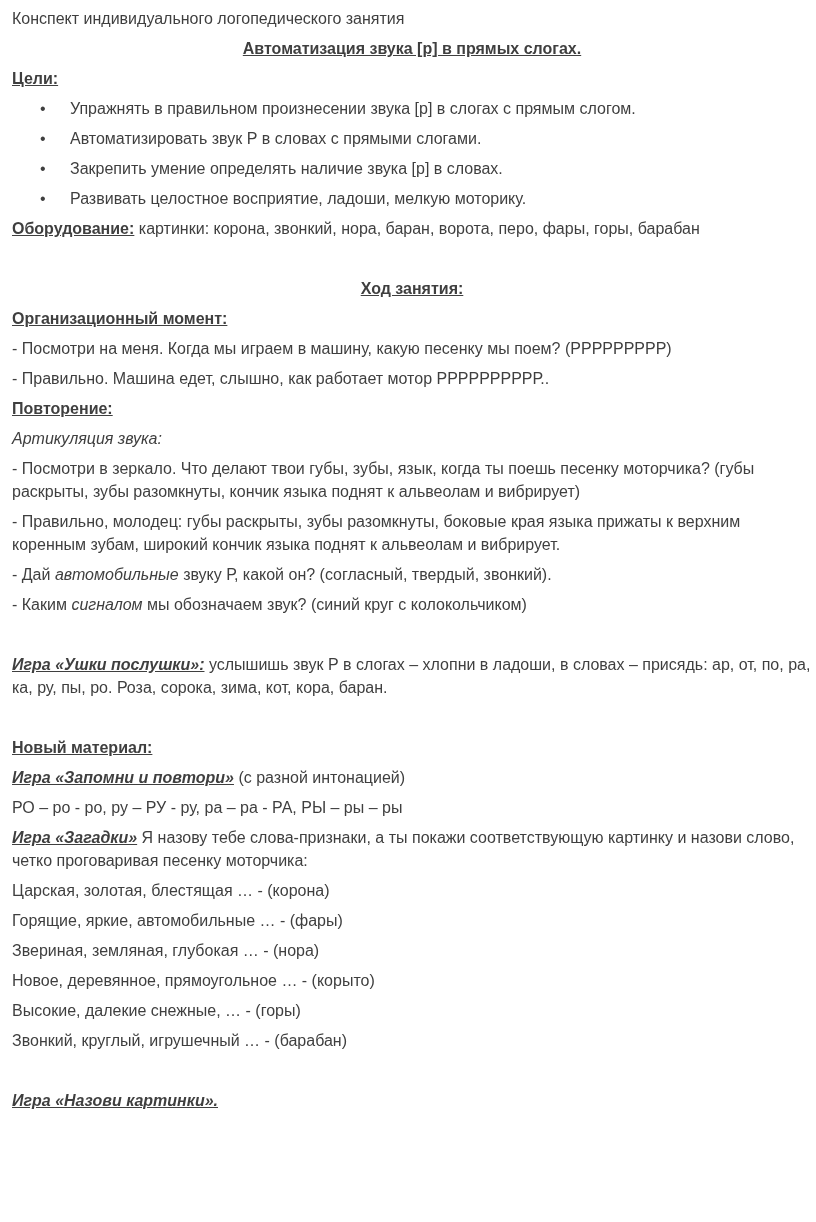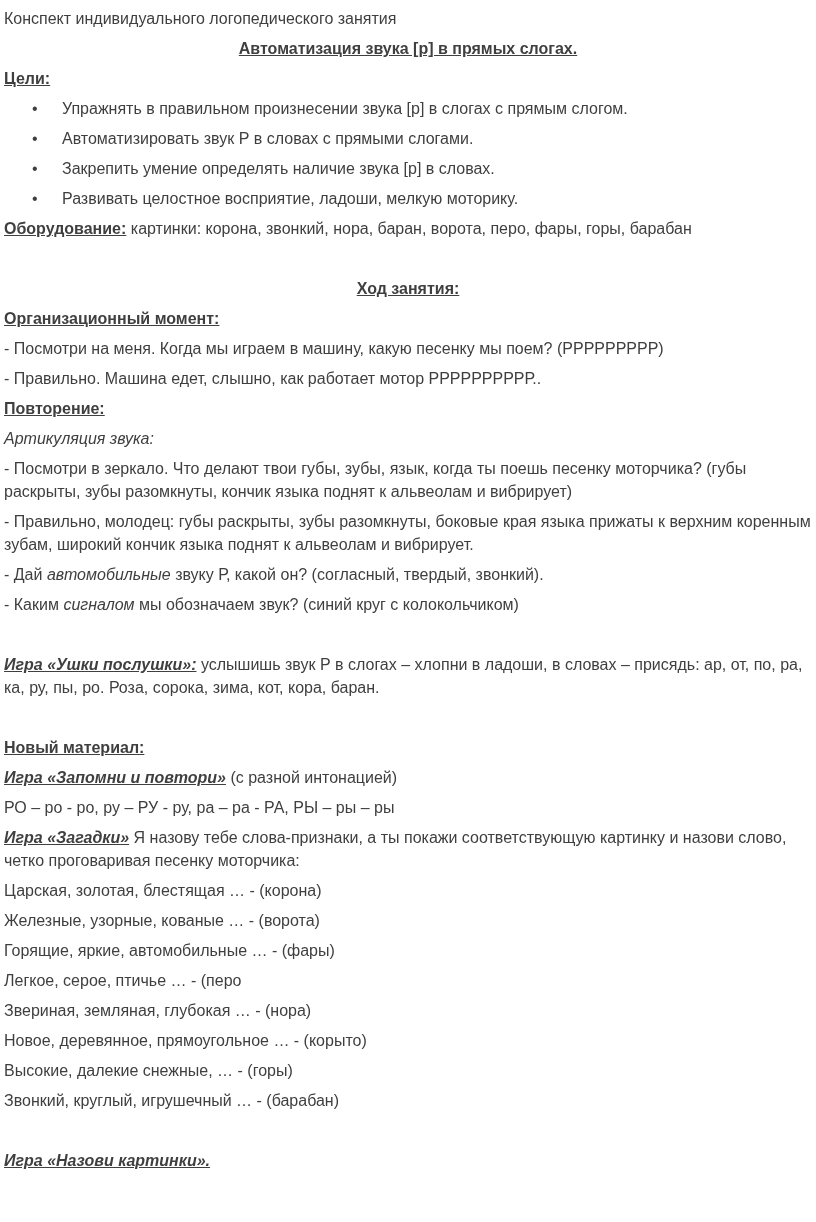--- a/index.html
+++ b/index.html
@@ -16,7 +16,7 @@
     color: #3f3f3f;
   }
   .doc {
-    padding: 7px 4px 0 4px;
+    padding: 7px 4px 0 12px;
     box-sizing: border-box;
     width: 816px;
   }

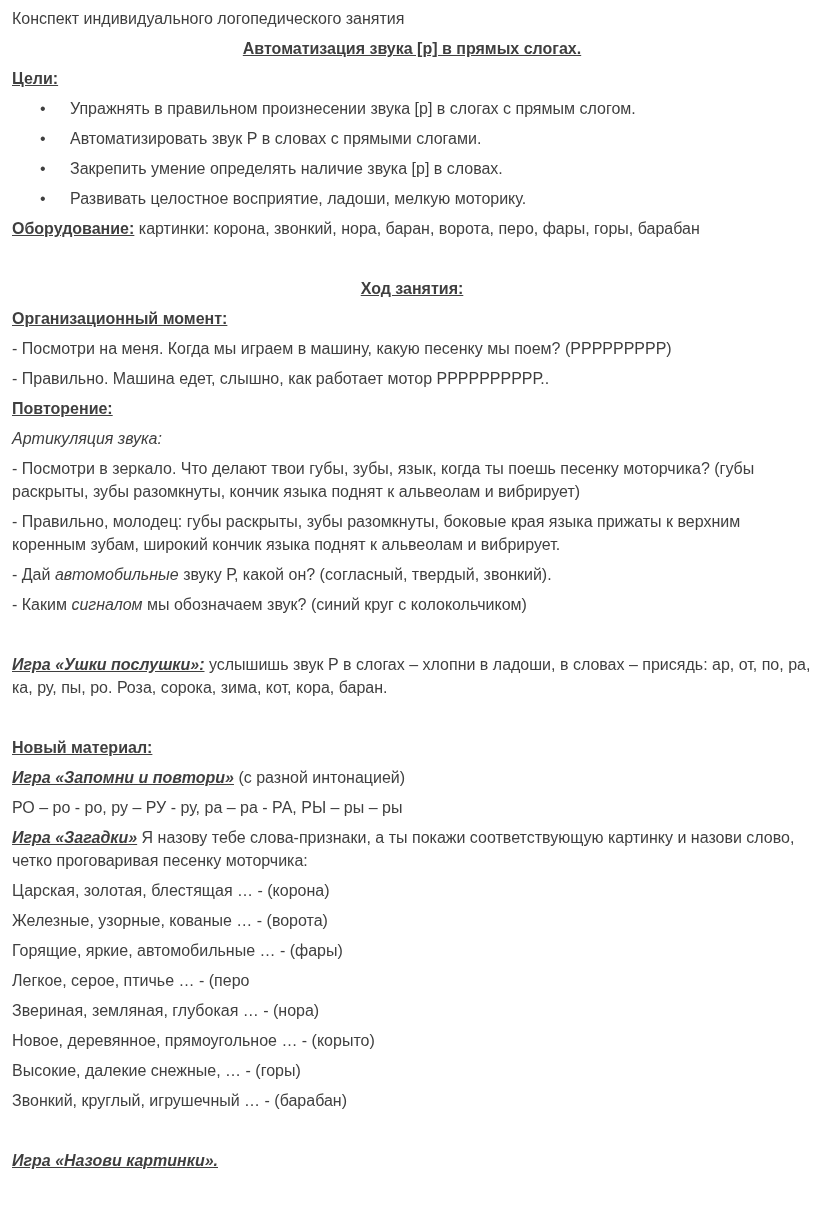--- a/index.html
+++ b/index.html
@@ -75,7 +75,6 @@
     <p class="para"><span class="">РО – ро - ро, ру – РУ - ру, ра – ра - РА, РЫ – ры – ры</span></p>
     <p class="para"><span class="b i">Игра «Загадки»</span><span class=""> Я назову тебе слова-признаки, а ты покажи соответствующую картинку и назови слово, четко проговаривая песенку моторчика:</span></p>
     <p class="para"><span class="">Царская, золотая, блестящая … - (корона)</span></p>
-    <p class="para"><span class="">Железные, узорные, кованые … - (ворота)</span></p>
     <p class="para"><span class="">Горящие, яркие, автомобильные … - (фары)</span></p>
     <p class="para"><span class="">Легкое, серое, птичье … - (перо</span></p>
     <p class="para"><span class="">Звериная, земляная, глубокая … - (нора)</span></p>

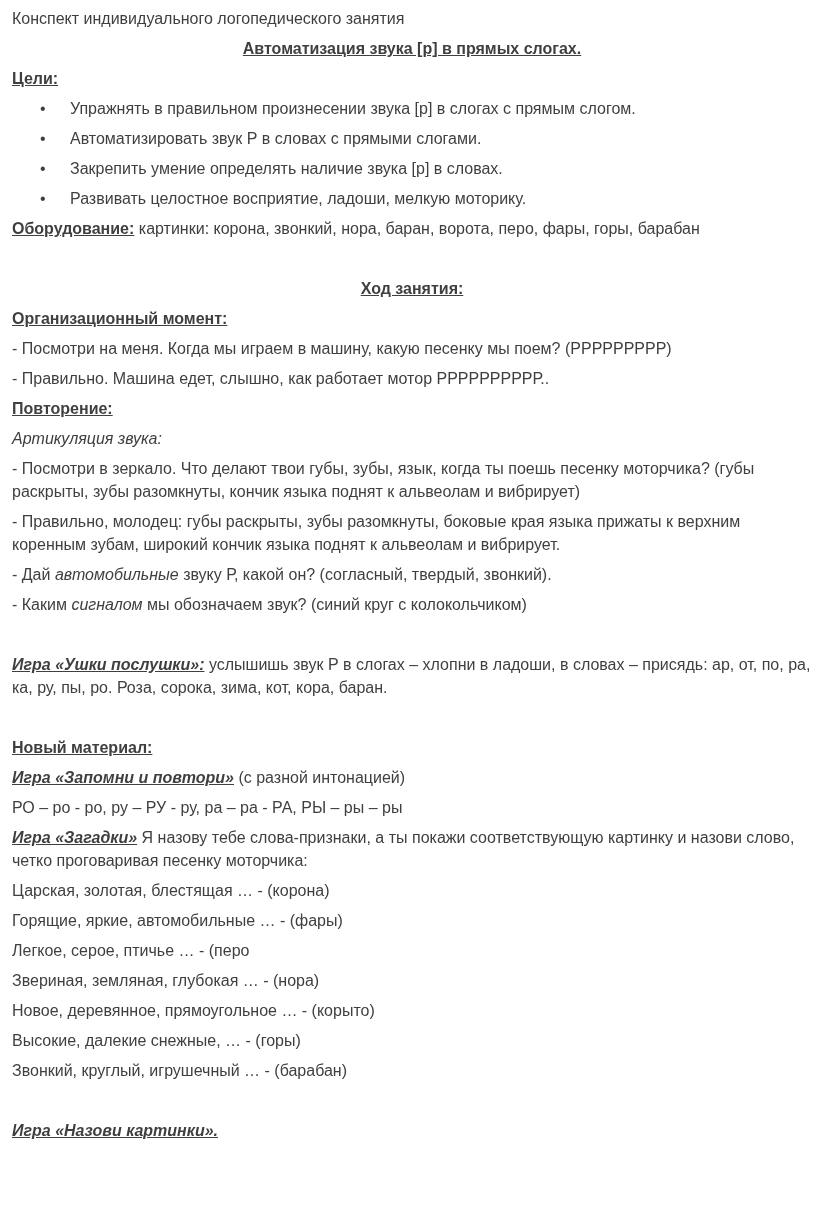--- a/index.html
+++ b/index.html
@@ -76,7 +76,6 @@
     <p class="para"><span class="b i">Игра «Загадки»</span><span class=""> Я назову тебе слова-признаки, а ты покажи соответствующую картинку и назови слово, четко проговаривая песенку моторчика:</span></p>
     <p class="para"><span class="">Царская, золотая, блестящая … - (корона)</span></p>
     <p class="para"><span class="">Горящие, яркие, автомобильные … - (фары)</span></p>
-    <p class="para"><span class="">Легкое, серое, птичье … - (перо</span></p>
     <p class="para"><span class="">Звериная, земляная, глубокая … - (нора)</span></p>
     <p class="para"><span class="">Новое, деревянное, прямоугольное … - (корыто)</span></p>
     <p class="para"><span class="">Высокие, далекие снежные, … - (горы)</span></p>

